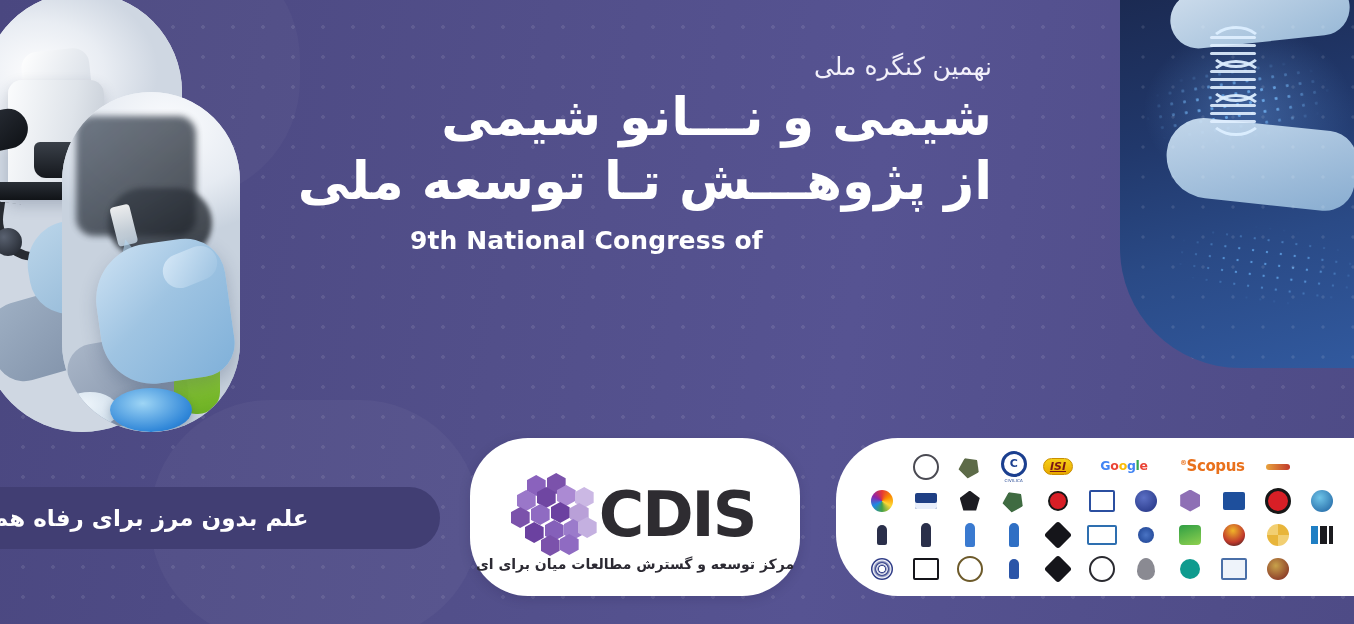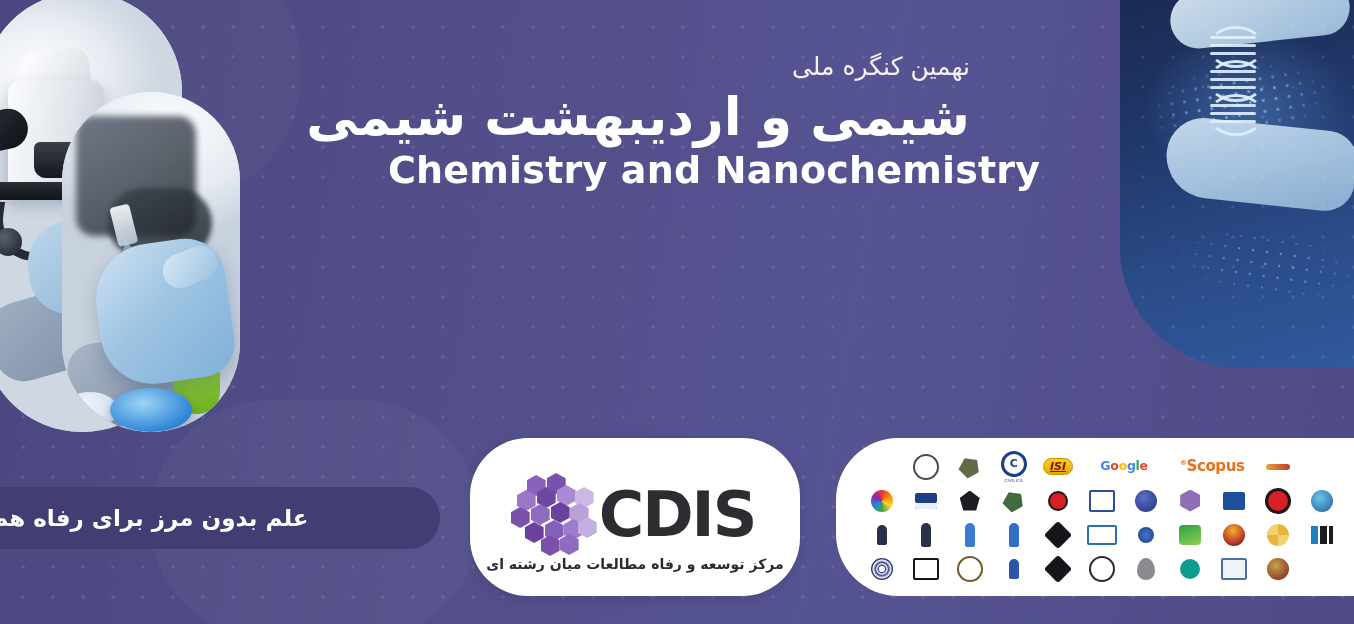--- a/index.html
+++ b/index.html
@@ -206,7 +206,7 @@
 
   
   .headline{
-    position:absolute;left:370px;top:52px;width:600px;text-align:right;
+    position:absolute;left:392px;top:52px;width:600px;text-align:right;
     direction:rtl;
   }
   .kicker{

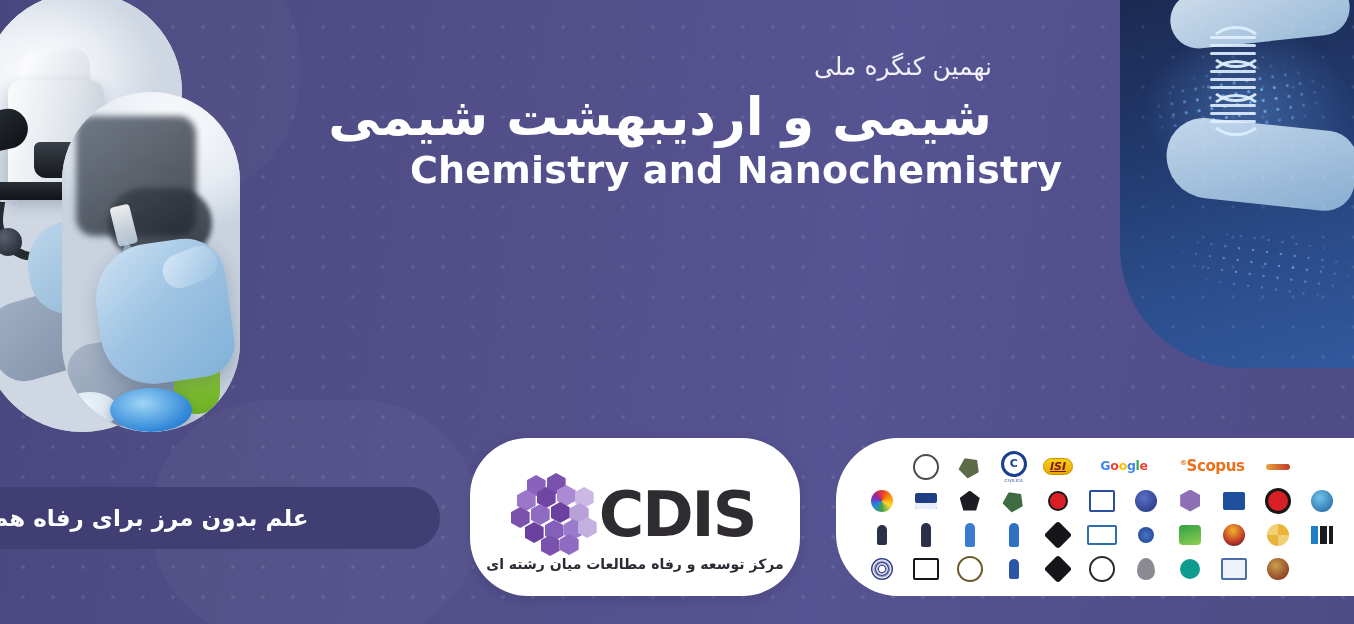--- a/index.html
+++ b/index.html
@@ -429,7 +429,7 @@
 
   <div class="headline">
     <p class="kicker">نهمین کنگره ملی</p>
-    <p class="fa-main">شیمی و اردیبهشت شیمی</p>
+    <p class="fa-main">شیمی و نـــانو شیمی</p>
     <p class="en-big">Chemistry  and  Nanochemistry</p>
   </div>
 

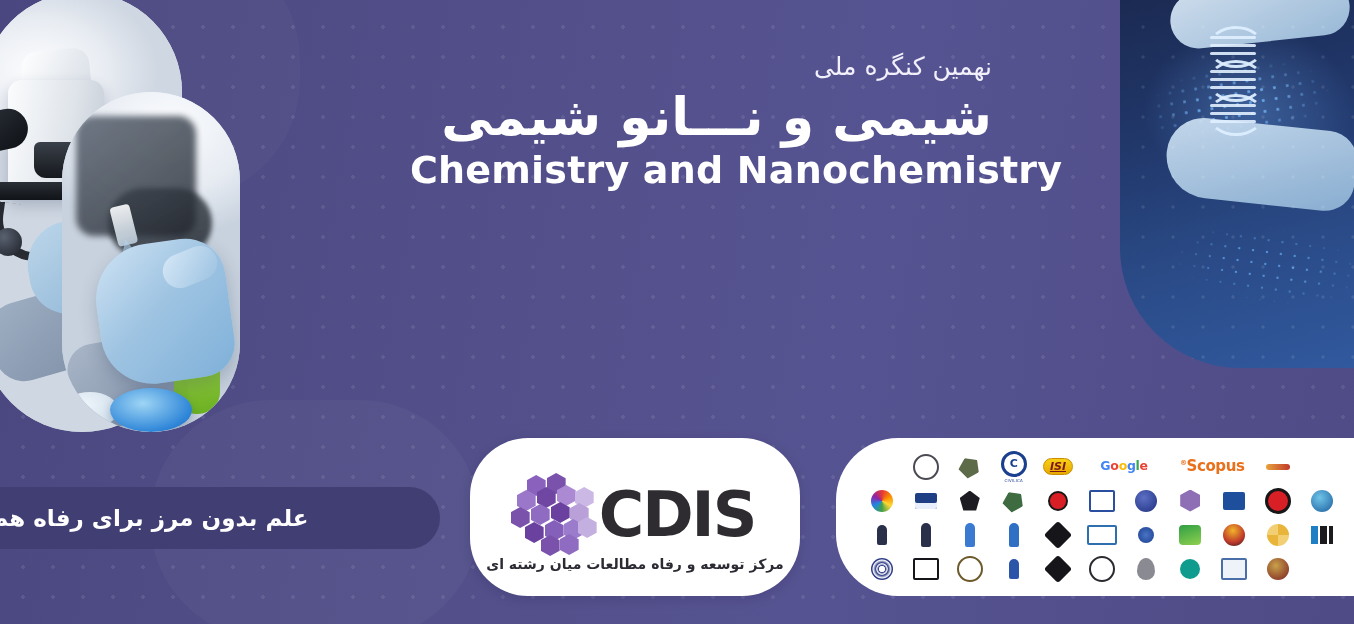--- a/index.html
+++ b/index.html
@@ -430,6 +430,7 @@
   <div class="headline">
     <p class="kicker">نهمین کنگره ملی</p>
     <p class="fa-main">شیمی و نـــانو شیمی</p>
+    <p class="fa-main l2">از پژوهـــش تـا توسعه ملی</p>
     <p class="en-big">Chemistry  and  Nanochemistry</p>
   </div>
 

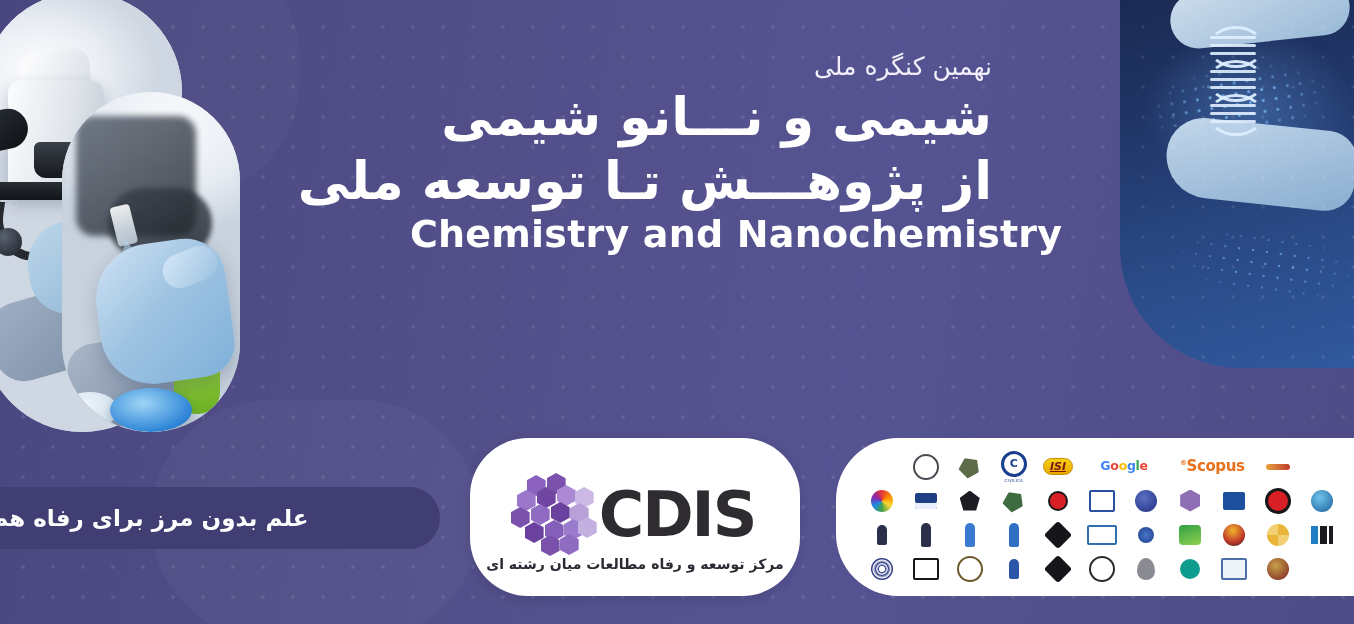--- a/index.html
+++ b/index.html
@@ -431,6 +431,7 @@
     <p class="kicker">نهمین کنگره ملی</p>
     <p class="fa-main">شیمی و نـــانو شیمی</p>
     <p class="fa-main l2">از پژوهـــش تـا توسعه ملی</p>
+    <p class="en-small">9th National Congress of</p>
     <p class="en-big">Chemistry  and  Nanochemistry</p>
   </div>
 

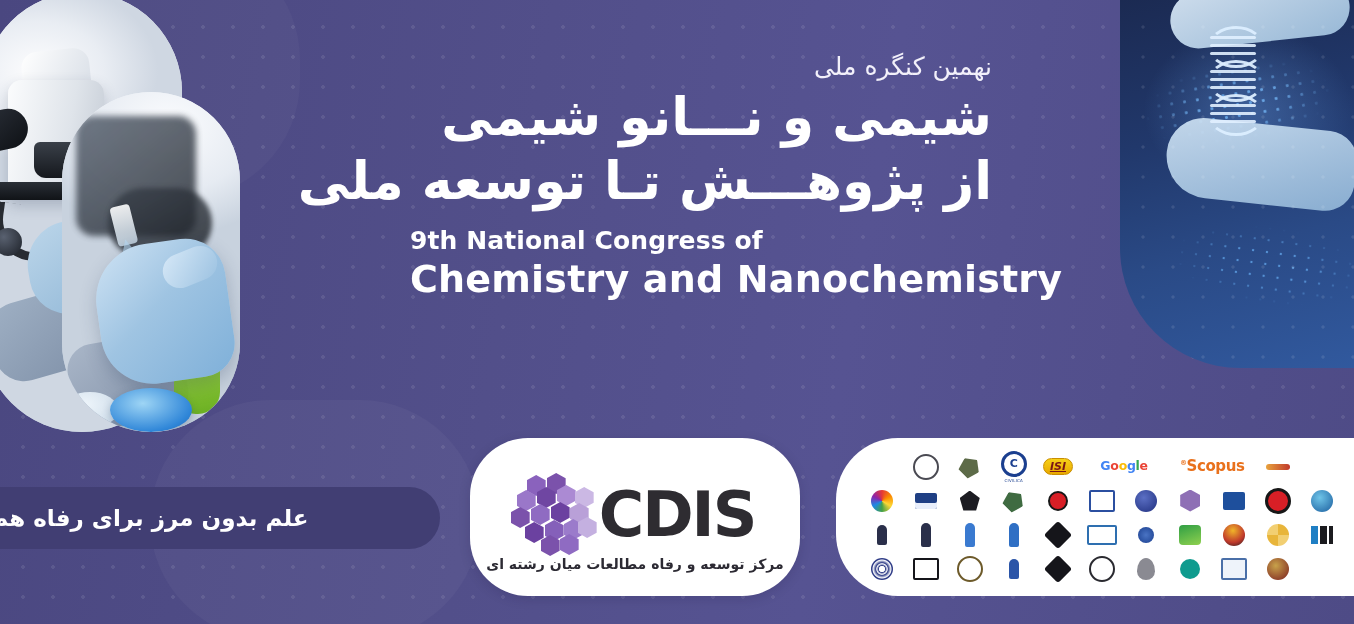--- a/index.html
+++ b/index.html
@@ -432,7 +432,6 @@
     <p class="fa-main">شیمی و نـــانو شیمی</p>
     <p class="fa-main l2">از پژوهـــش تـا توسعه ملی</p>
     <p class="en-small">9th National Congress of</p>
-    <p class="en-big">Chemistry  and  Nanochemistry</p>
   </div>
 
   <div class="slogan">

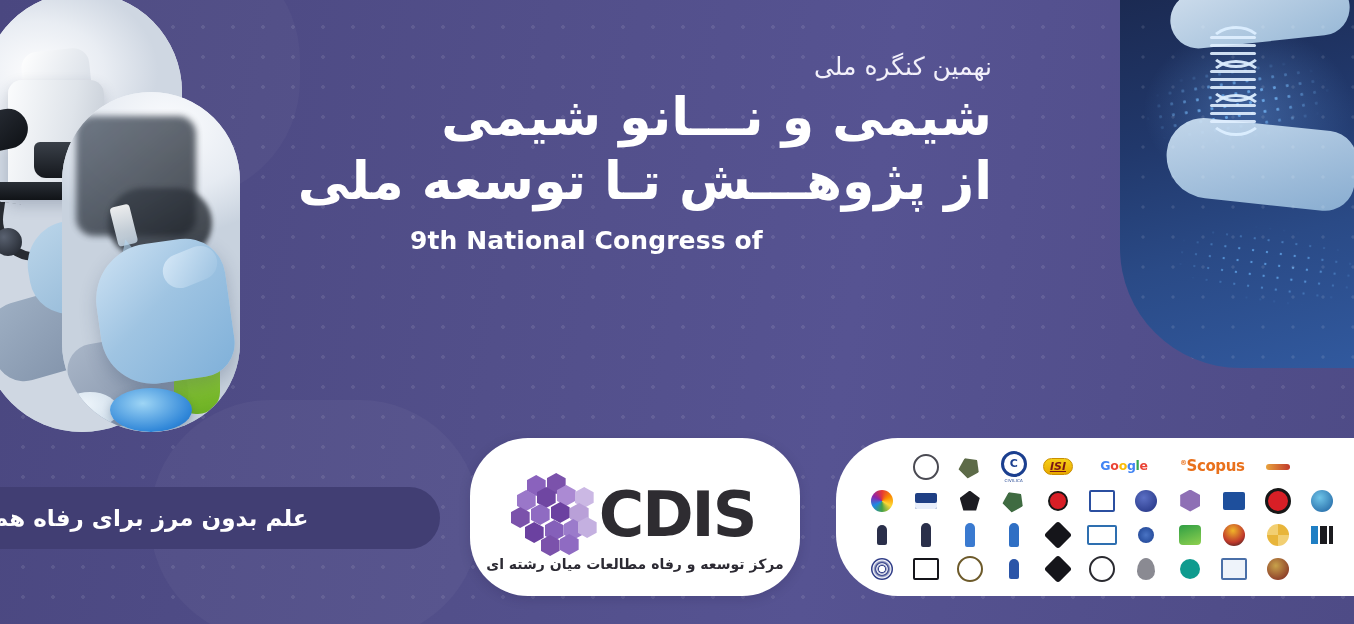--- a/index.html
+++ b/index.html
@@ -460,7 +460,7 @@
         <i style="left:49px;top:61px;background:#8f6bc2"></i>
       </span>
     </div>
-    <div class="cdis-fa">مرکز توسعه و رفاه مطالعات میان رشته ای</div>
+    <div class="cdis-fa">مرکز توسعه و گسترش مطالعات میان برای ای</div>
   </div>
 
   <div class="logos">

